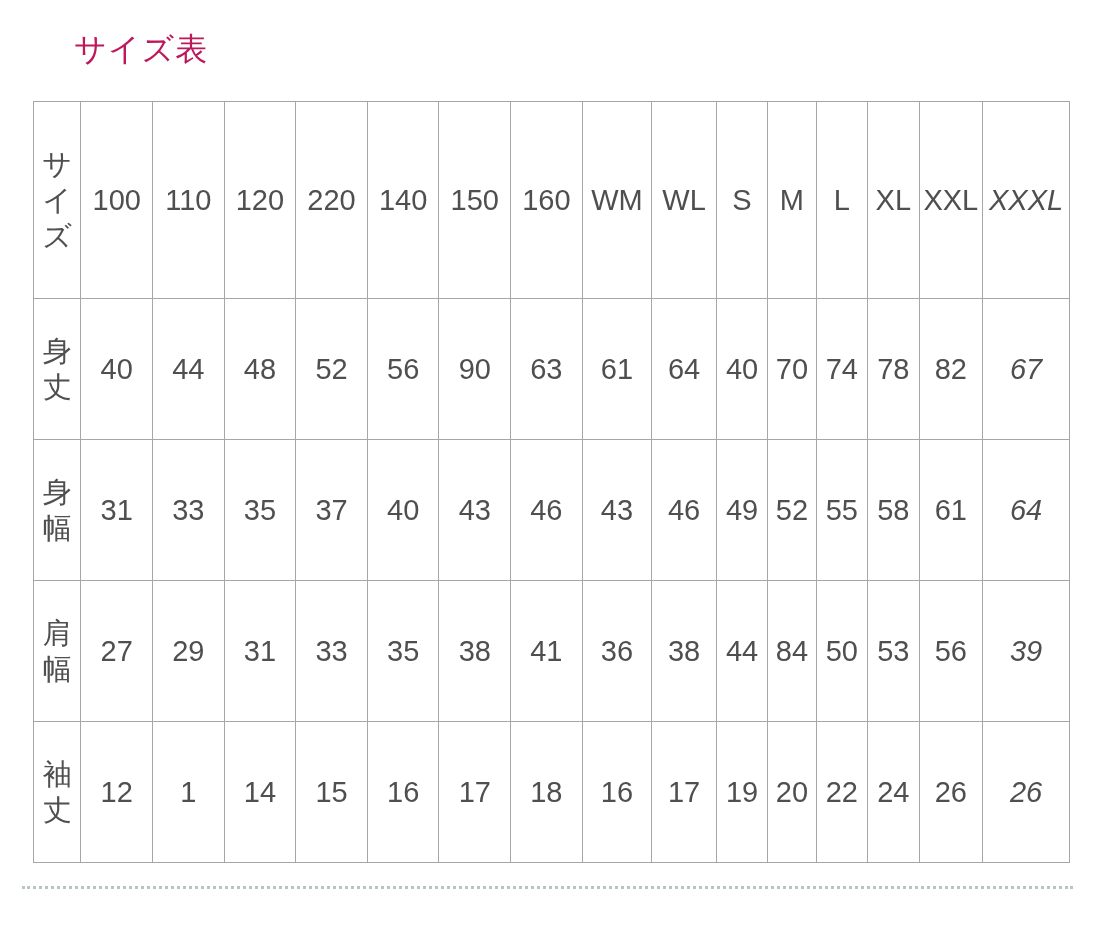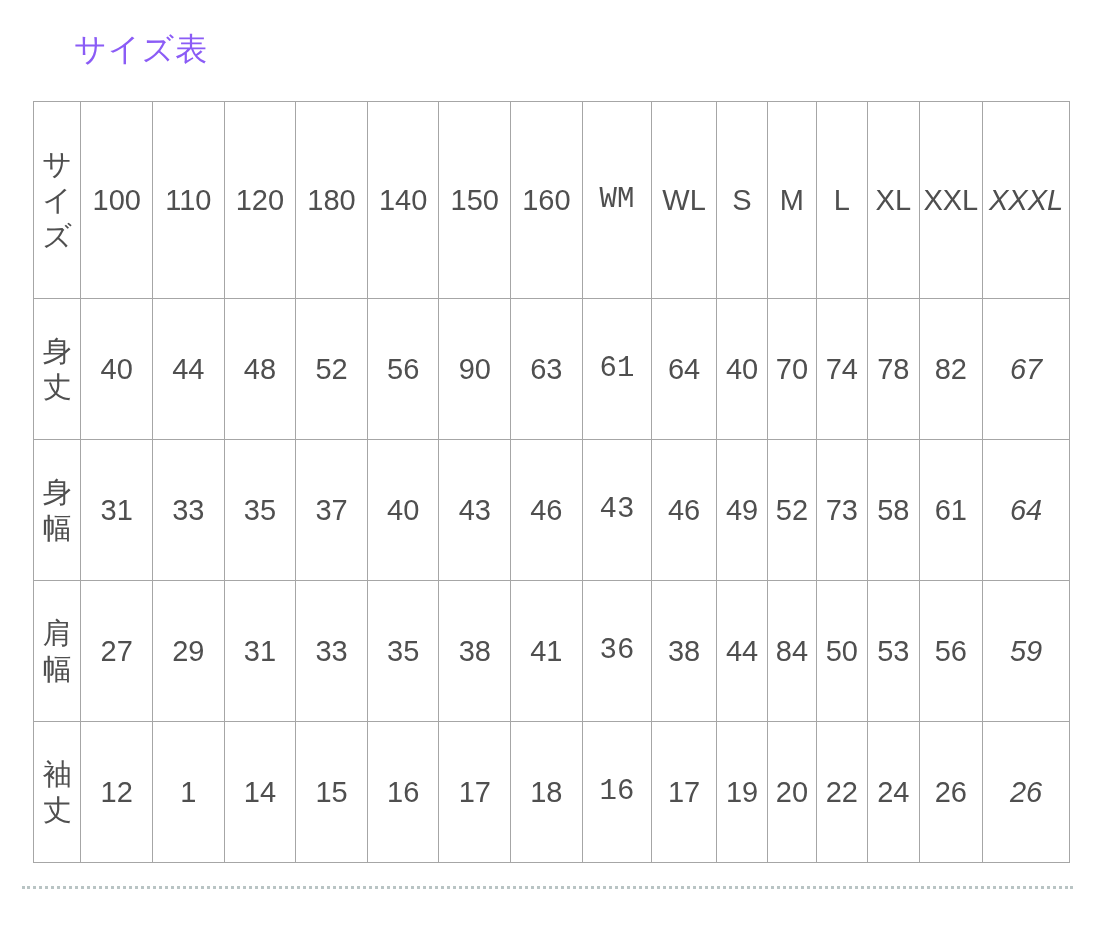--- a/index.html
+++ b/index.html
@@ -27,7 +27,7 @@
     left: 74px;
     top: 30px;
     font-size: 32px;
-    color: #8b5cf6;
+    color: #be185d;
     letter-spacing: 1px;
     line-height: 1.2;
     white-space: nowrap;

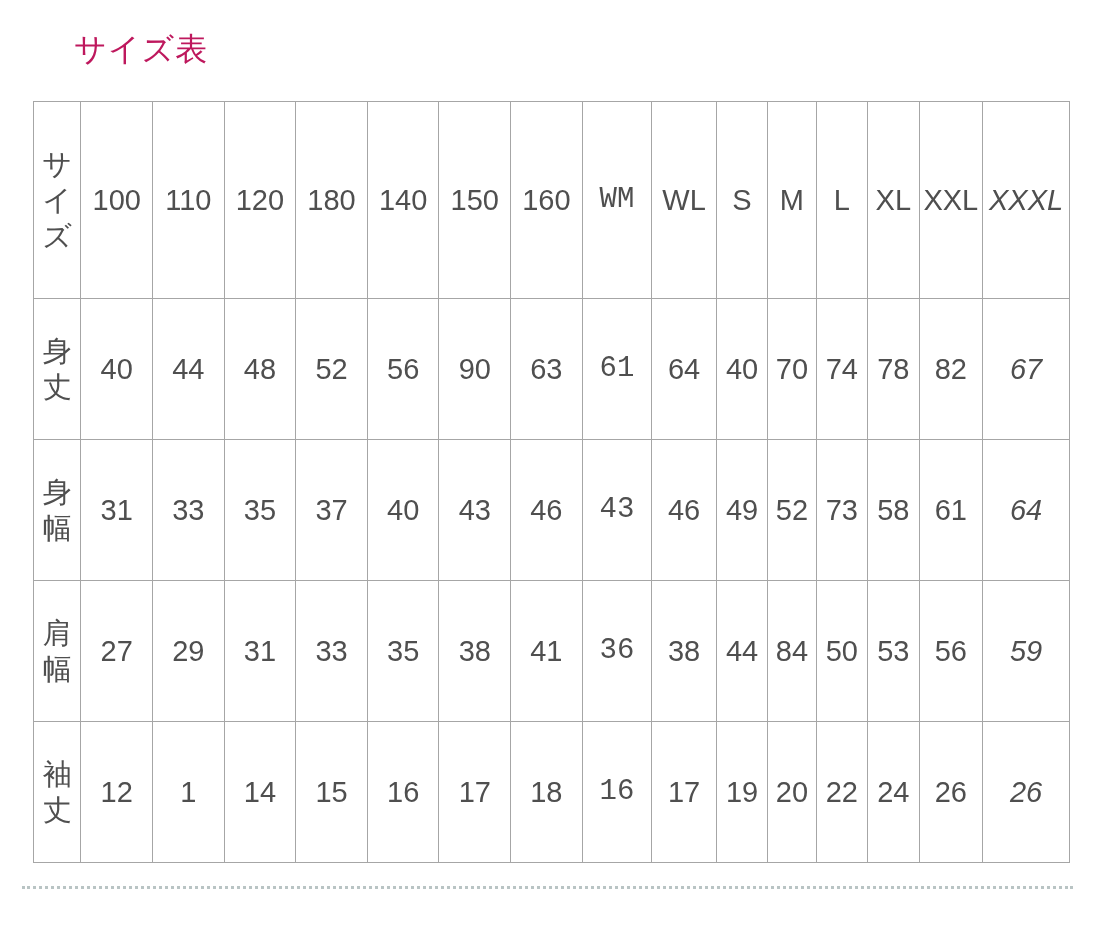--- a/index.html
+++ b/index.html
@@ -106,7 +106,7 @@
           <td class="col-100">100</td>
           <td class="col-110">110</td>
           <td class="col-120">120</td>
-          <td class="col-130">180</td>
+          <td class="col-130">220</td>
           <td class="col-140">140</td>
           <td class="col-150">150</td>
           <td class="col-160">160</td>

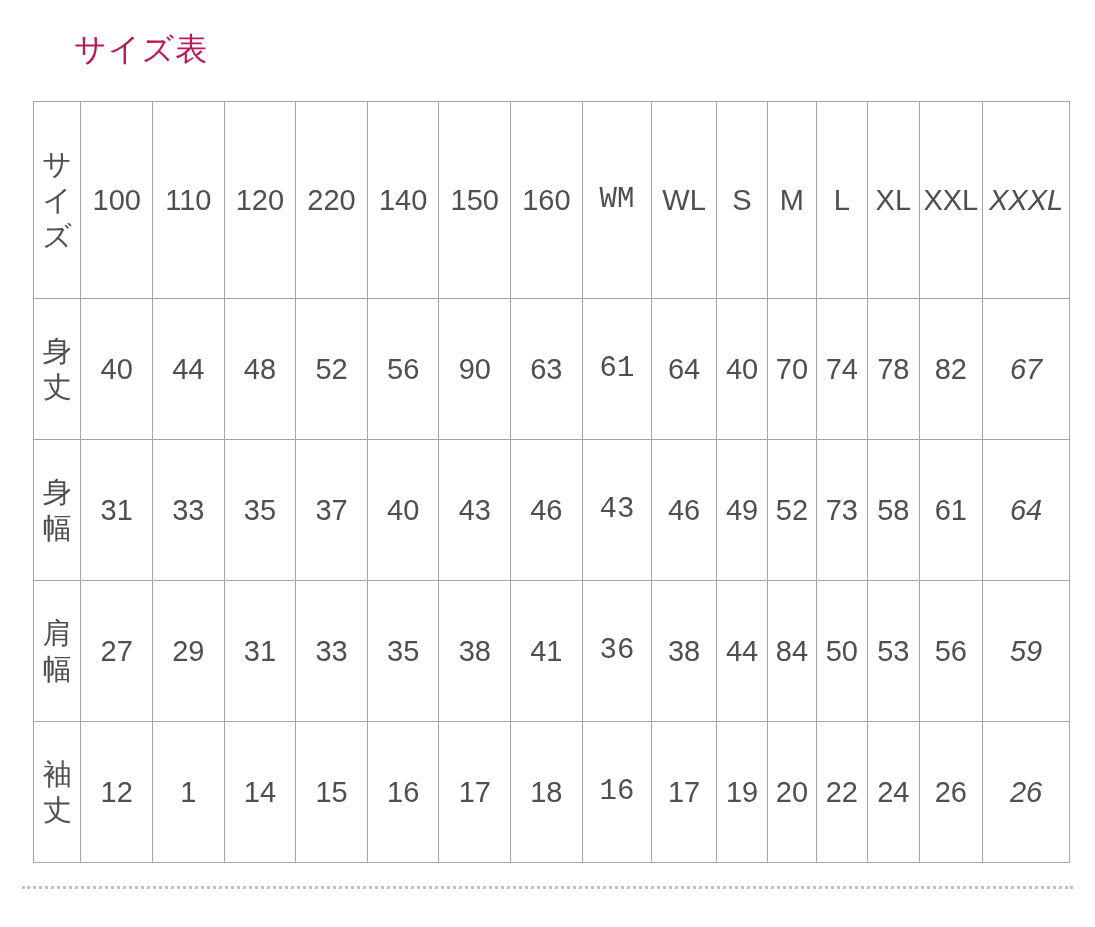--- a/index.html
+++ b/index.html
@@ -71,7 +71,7 @@
     display: block;
   }
   .col-100, .col-110, .col-120, .col-130, .col-140, .col-150, .col-160 { width: 70px; }
-  .col-WM { width: 68px; font-family: Liberation Mono, monospace; }
+  .col-WM { width: 68px; }
   .col-WL { width: 63px; }
   .col-S { width: 50px; }
   .col-M { width: 47px; }

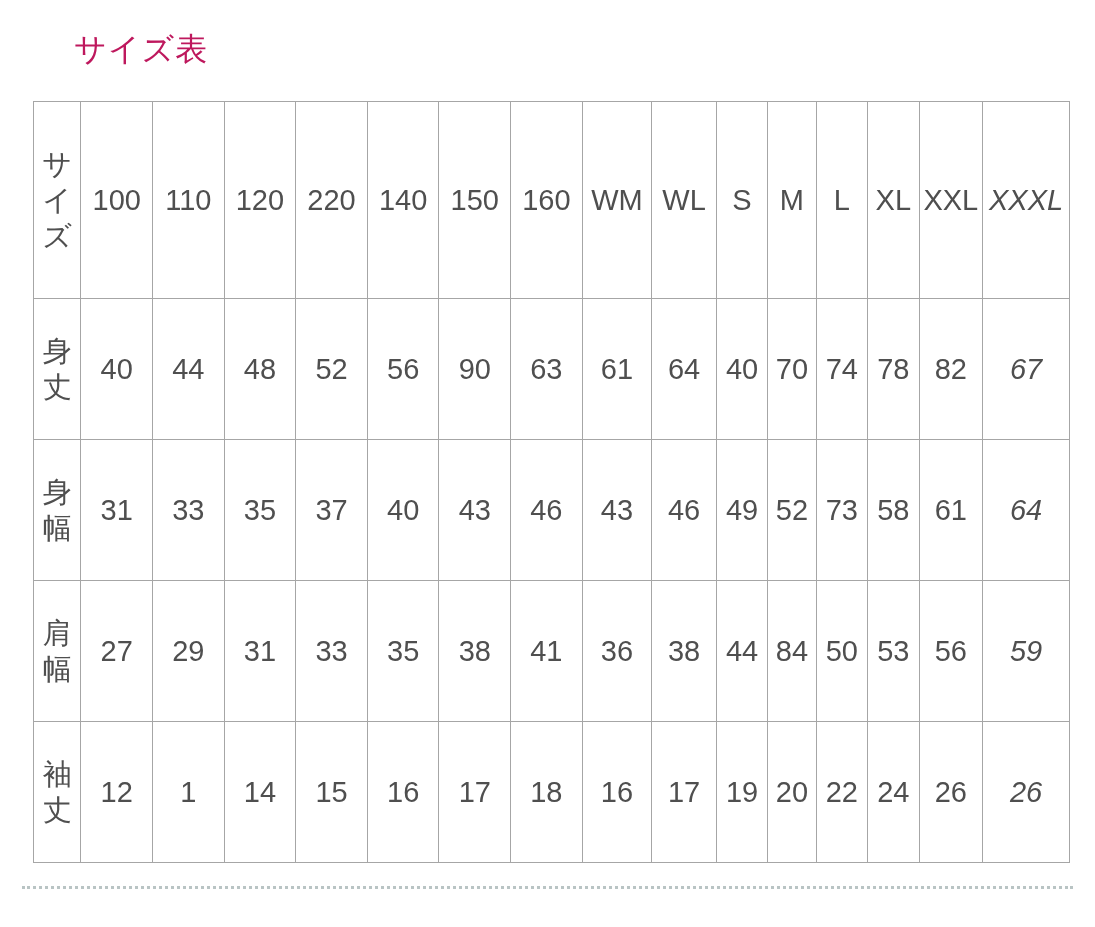--- a/index.html
+++ b/index.html
@@ -158,7 +158,7 @@
           <td class="col-WL">46</td>
           <td class="col-S">49</td>
           <td class="col-M">52</td>
-          <td class="col-L">73</td>
+          <td class="col-L">55</td>
           <td class="col-XL">58</td>
           <td class="col-XXL">61</td>
           <td class="col-XXXL">64</td>

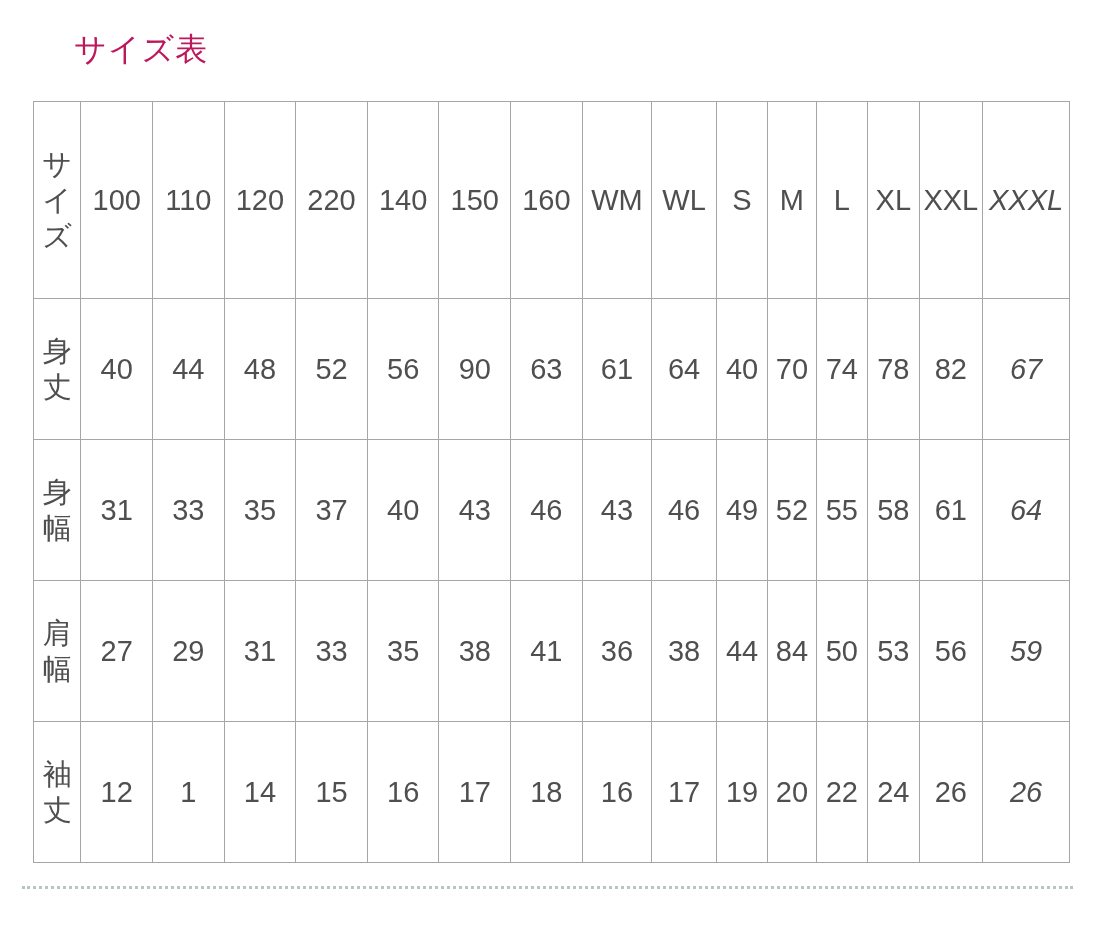--- a/index.html
+++ b/index.html
@@ -183,7 +183,7 @@
           <td class="col-L">50</td>
           <td class="col-XL">53</td>
           <td class="col-XXL">56</td>
-          <td class="col-XXXL">59</td>
+          <td class="col-XXXL">39</td>
         </tr>
 
         <tr class="data-row">

